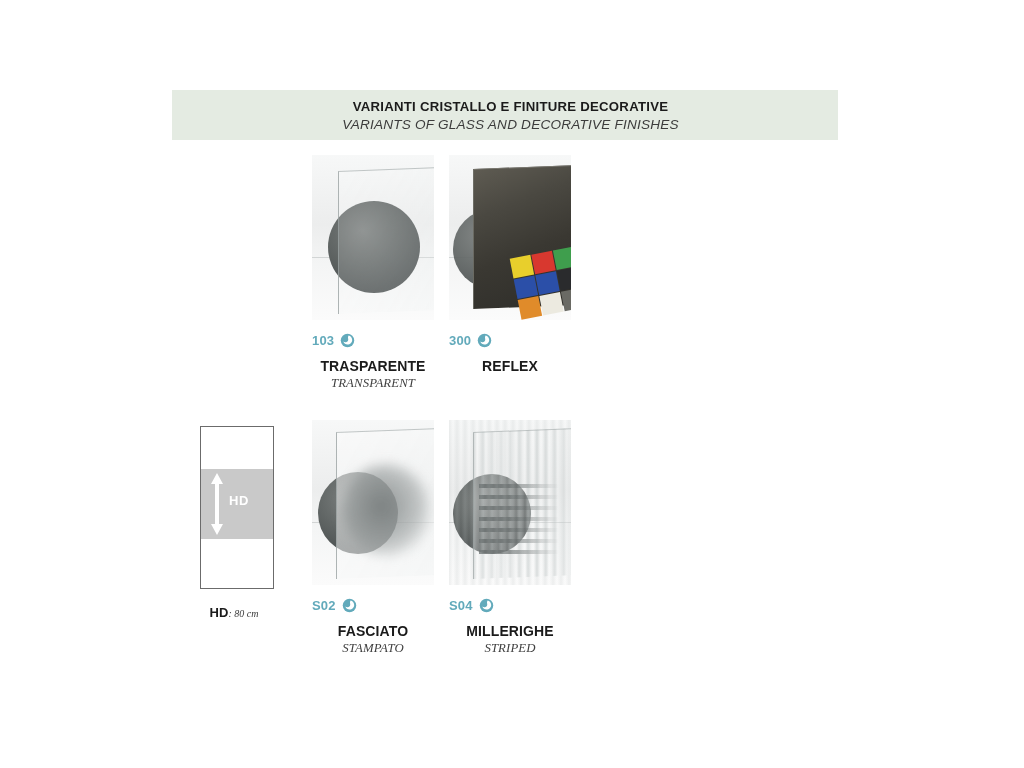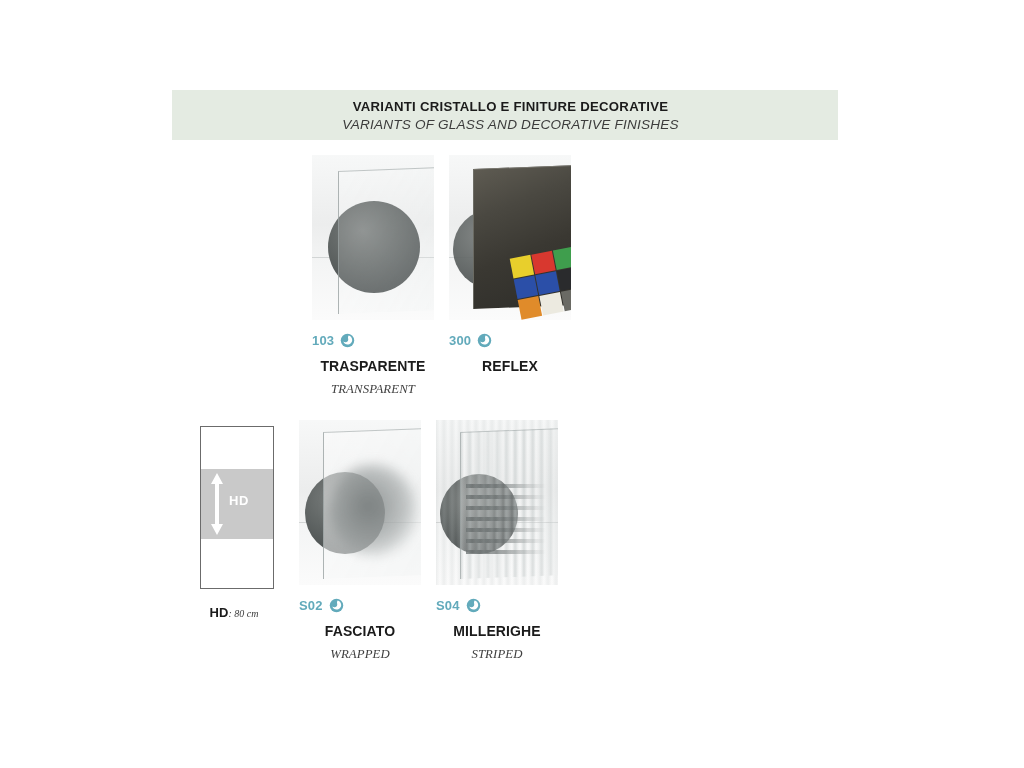--- a/index.html
+++ b/index.html
@@ -239,7 +239,7 @@
     font-size: 12.8px;
     color: #3f3f3f;
     letter-spacing: 0.1px;
-    margin-top: 8px;
+    margin-top: 2px;
     white-space: nowrap;
   }
 

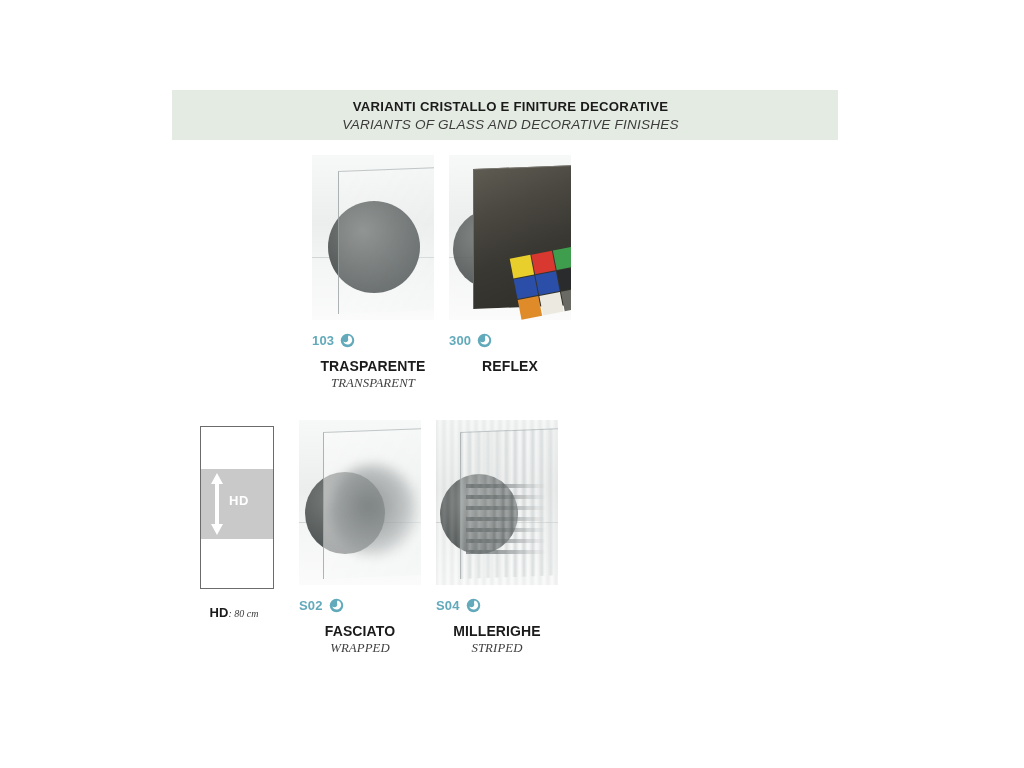--- a/index.html
+++ b/index.html
@@ -51,7 +51,7 @@
   
   .row { position: absolute; }
   #row-1 { left: 312px; top: 155px; }
-  #row-2 { left: 299px; top: 420px; }
+  #row-2 { left: 312px; top: 420px; }
 
   .cards { display: flex; gap: 15px; }
 

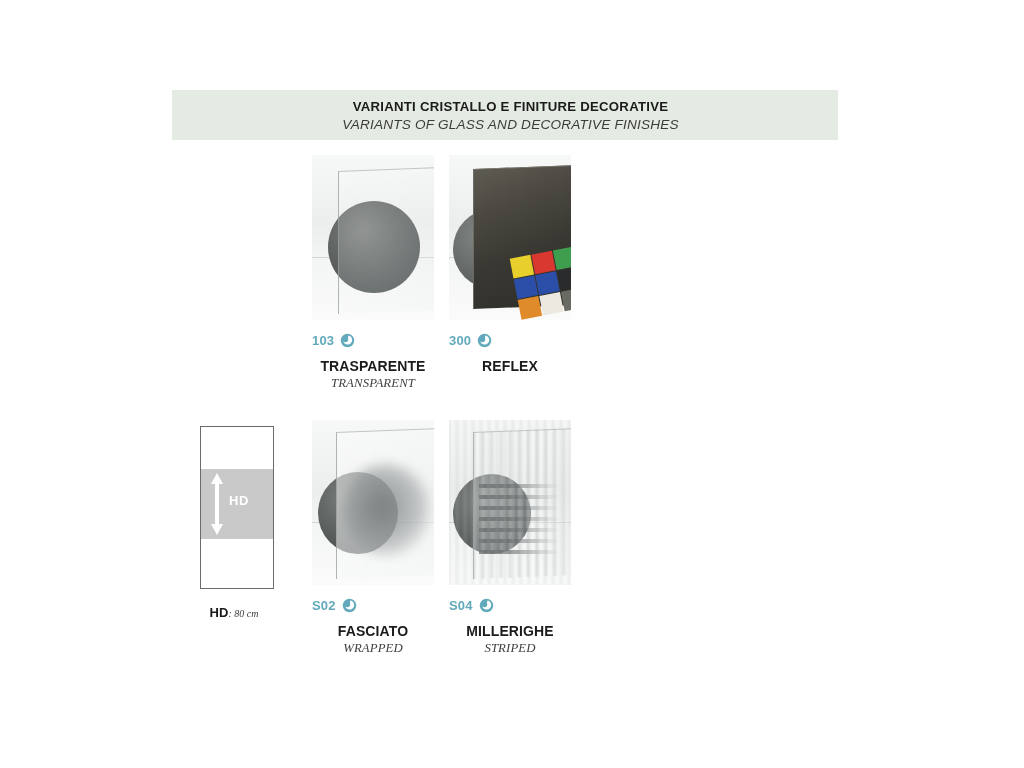--- a/index.html
+++ b/index.html
@@ -391,7 +391,7 @@
             </span>
           </div>
           <div class="name-it">FASCIATO</div>
-          <div class="name-en">WRAPPED</div>
+          <div class="name-en">STAMPATO</div>
         </div>
       </div>
 

